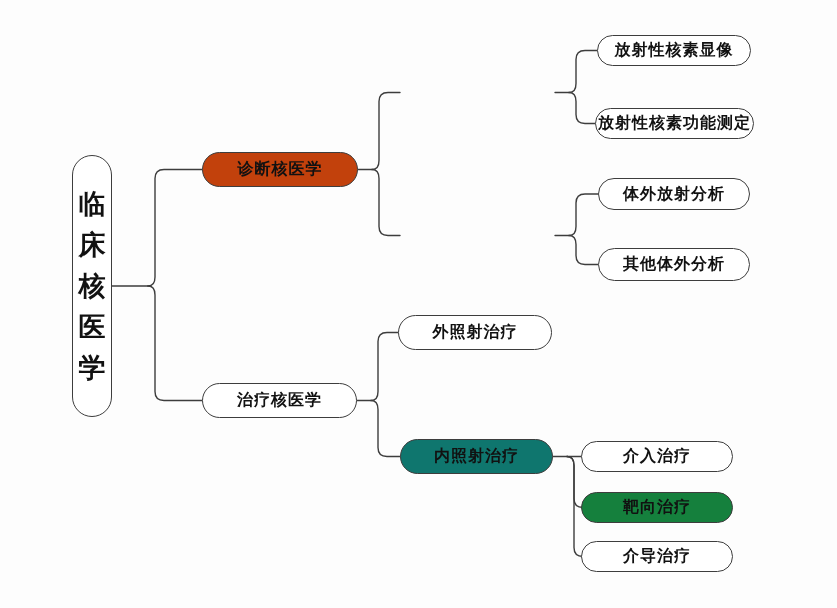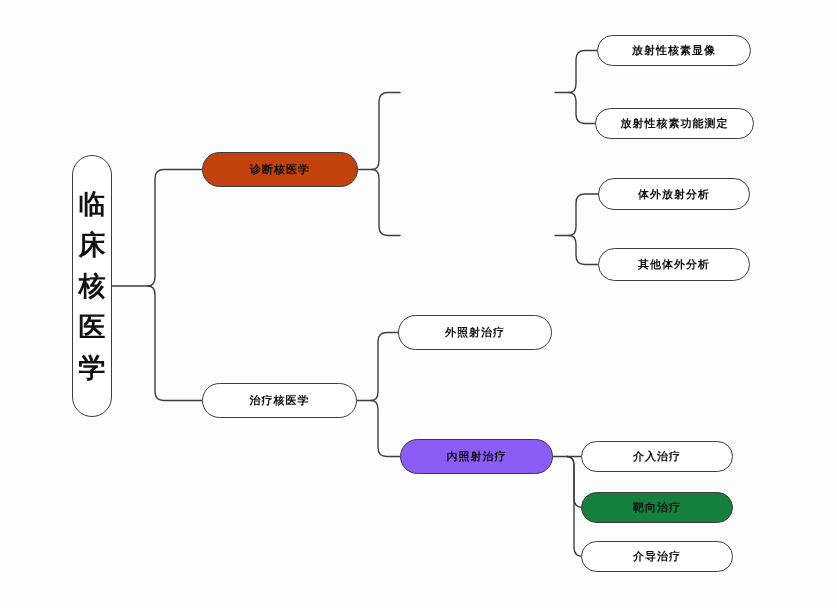--- a/index.html
+++ b/index.html
@@ -19,7 +19,7 @@
     border-radius:999px;
     display:flex; align-items:center; justify-content:center;
     font-weight:700;
-    font-size:11px;
+    font-size:16px;
     letter-spacing:1px;
     color:#111111;
     white-space:nowrap;

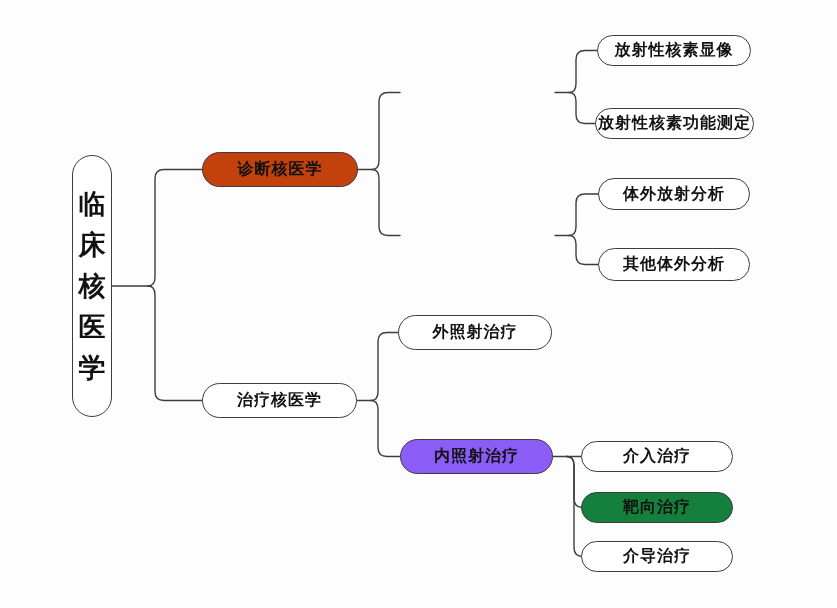--- a/index.html
+++ b/index.html
@@ -97,7 +97,7 @@
     <span class="node-label">外照射治疗</span>
   </div>
 
-  <div class="node" style="left: 400px; top: 439px; width: 153px; height: 35px; border-color: rgb(61, 61, 61); background: #8b5cf6; color: rgb(17, 17, 17);">
+  <div class="node" style="left: 400px; top: 439px; width: 153px; height: 35px; border-color: rgb(61, 61, 61); background: #0f766e; color: rgb(17, 17, 17);">
     <span class="node-label">内照射治疗</span>
   </div>
 

